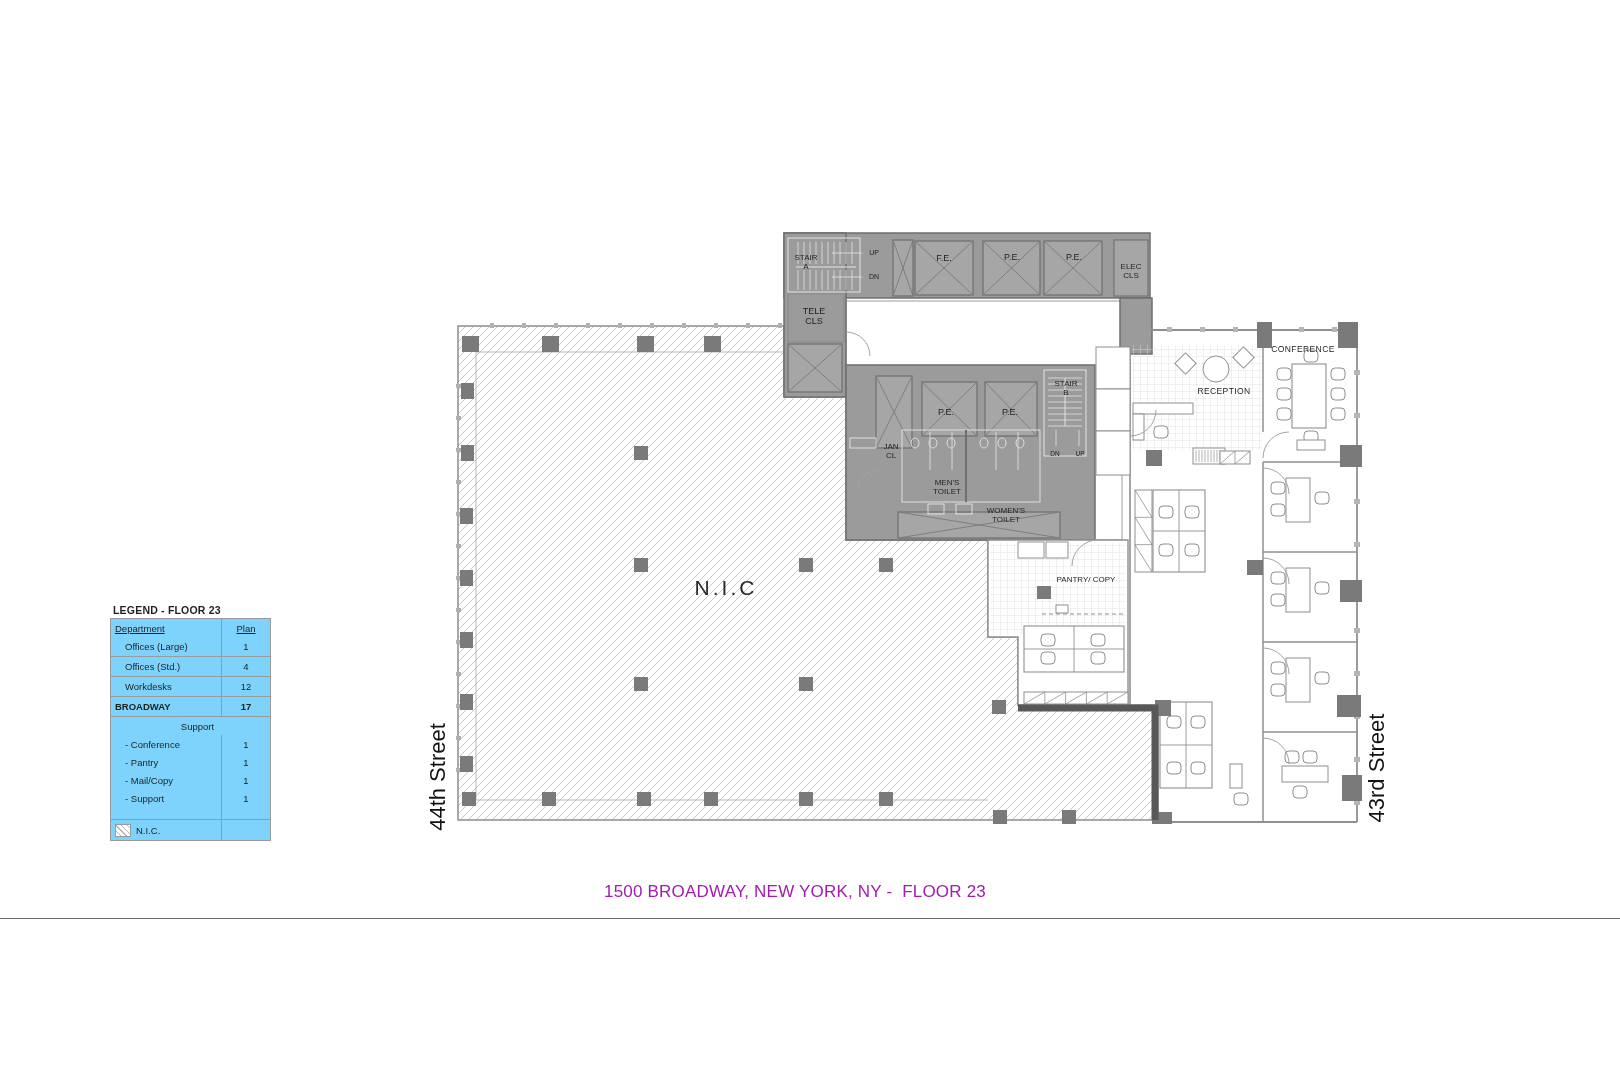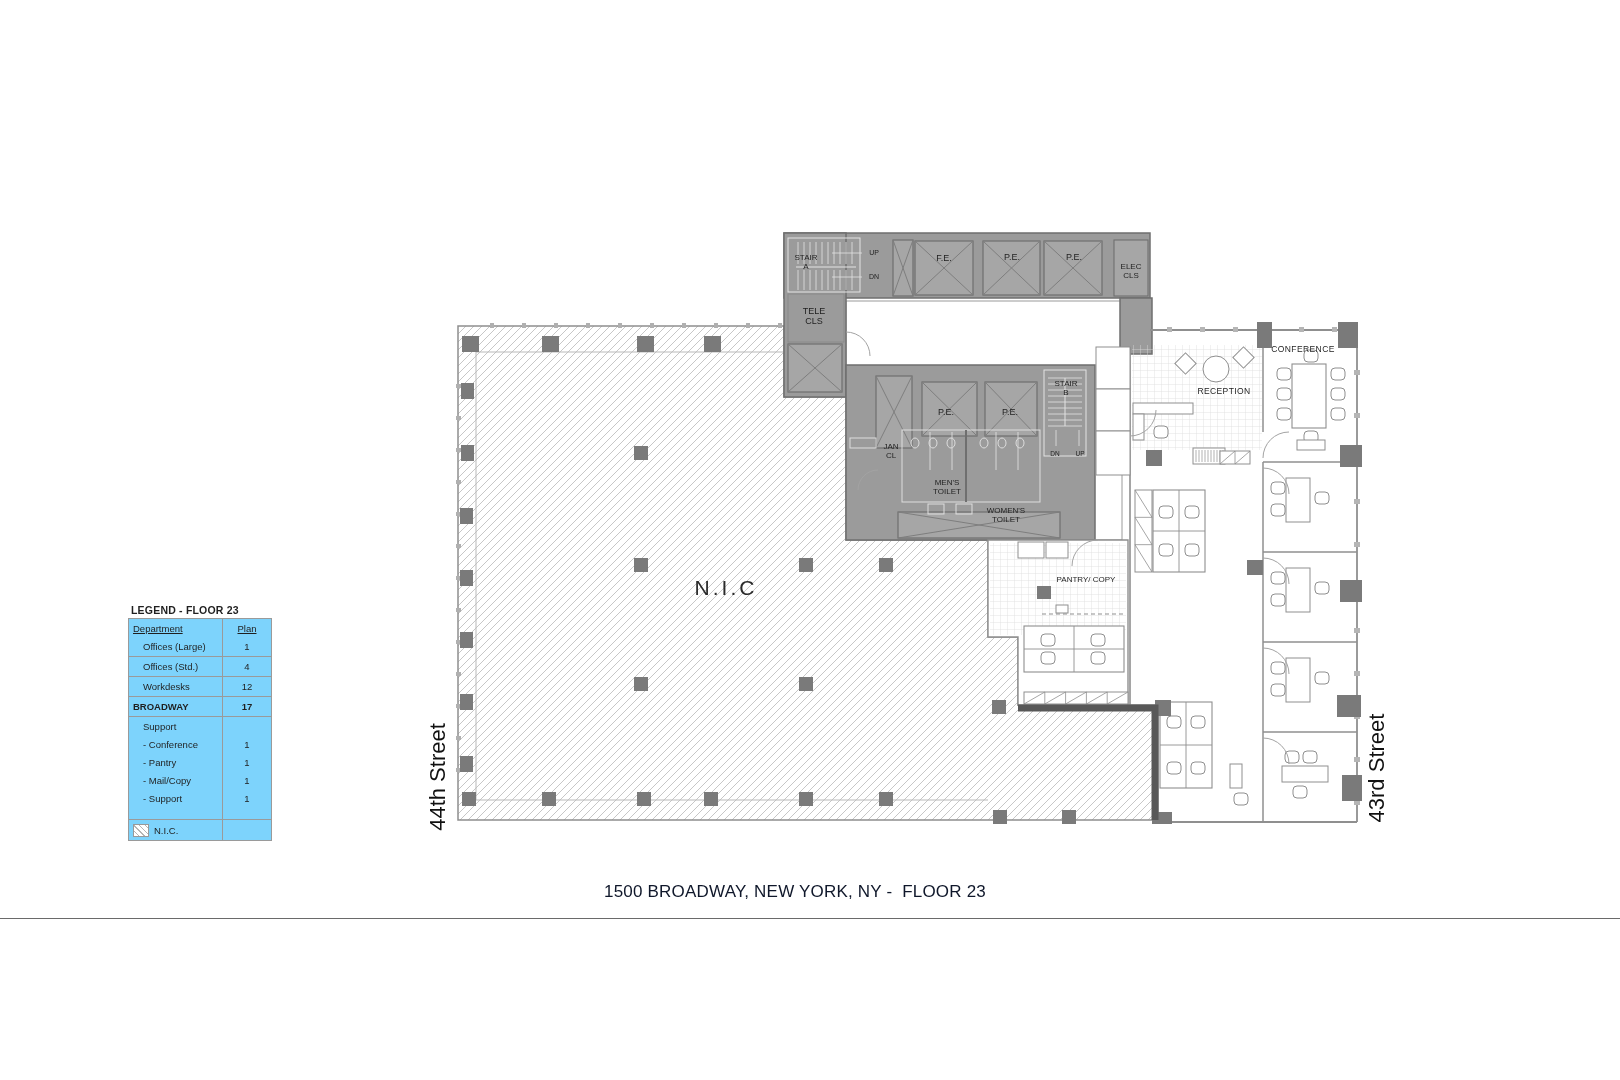--- a/index.html
+++ b/index.html
@@ -10,7 +10,7 @@
   .rot{transform:translate(-50%,-50%) rotate(-90deg);white-space:nowrap;}
   #plan{position:absolute;left:0;top:0;}
   
-  #legend{position:absolute;left:128px;top:604px;width:144px;font-size:9.5px;}
+  #legend{position:absolute;left:110px;top:604px;width:161px;font-size:9.5px;}
   #legend .lg-title{font-weight:bold;font-size:10.5px;padding-left:3px;margin-bottom:2px;letter-spacing:.2px;}
   #legend .lg-table{border:1px solid #9a9a9a;background:#7dd3fc;}
   .lg-row{display:flex;align-items:center;}

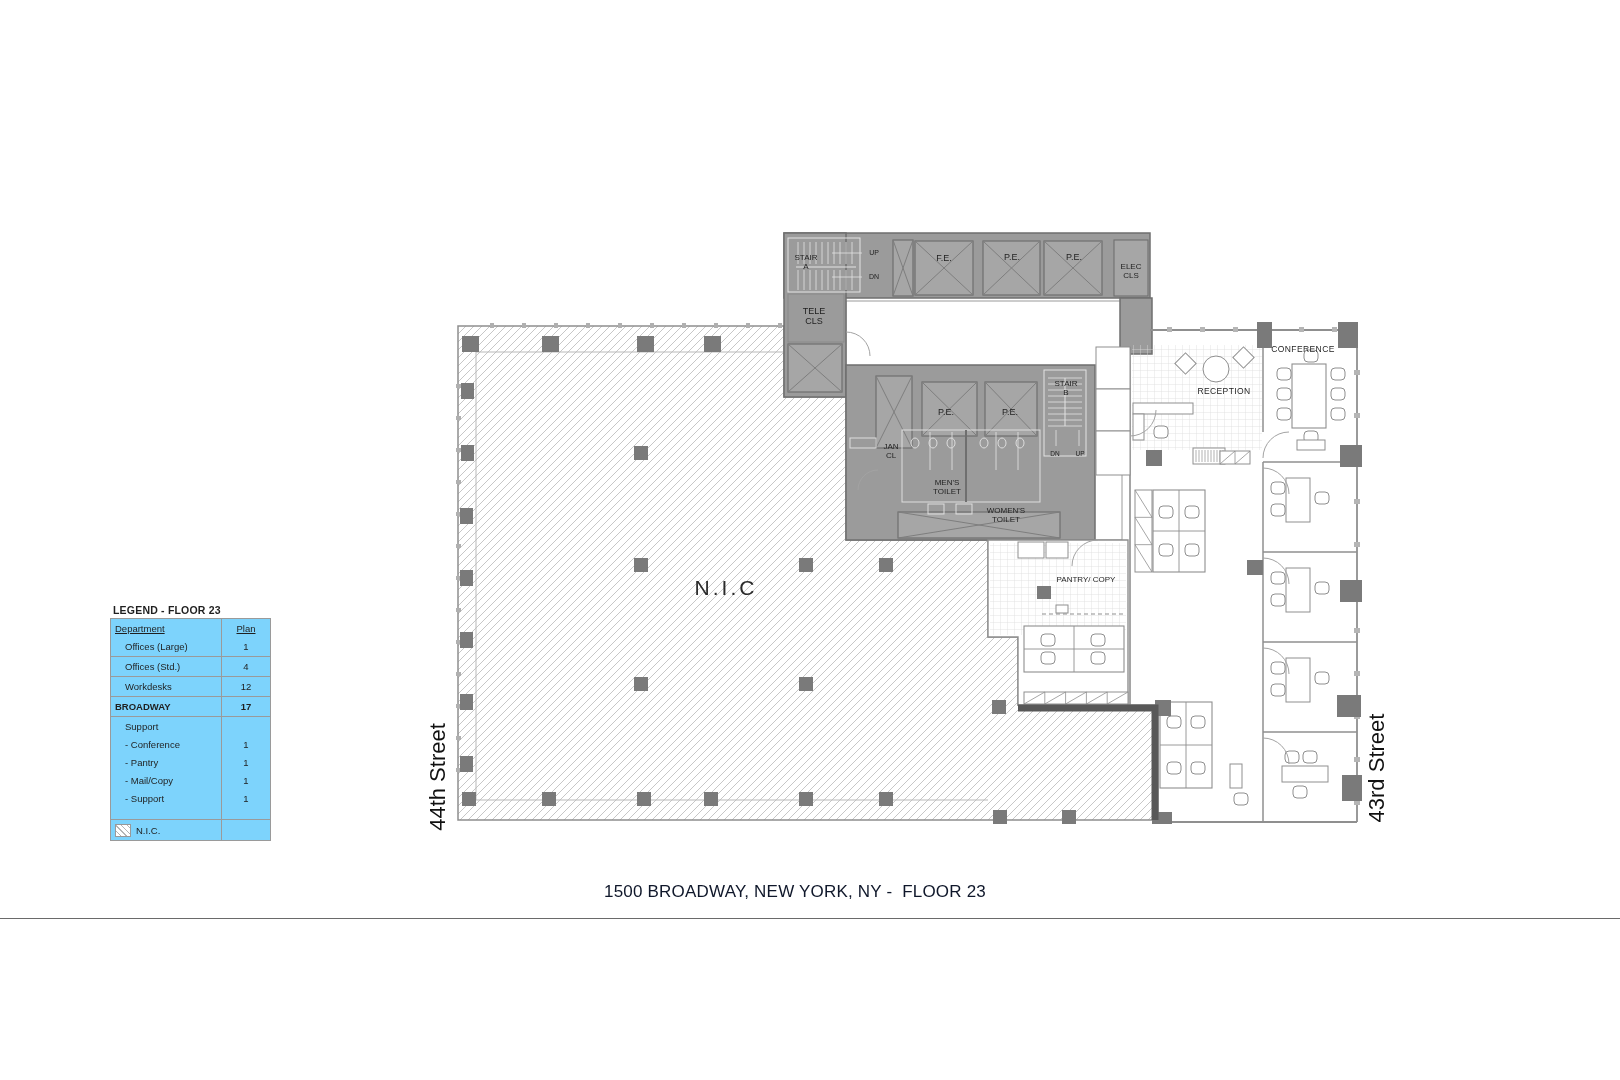--- a/index.html
+++ b/index.html
@@ -387,7 +387,7 @@
         <div class="cell-l">BROADWAY</div>
         <div class="cell-v">17</div>
       </div>
-      <div class="lg-row" style="height:18px;">
+      <div class="lg-row" style="height:18px;flex-direction:column;">
         <div class="cell-l indent">Support</div>
         <div class="cell-v"></div>
       </div>

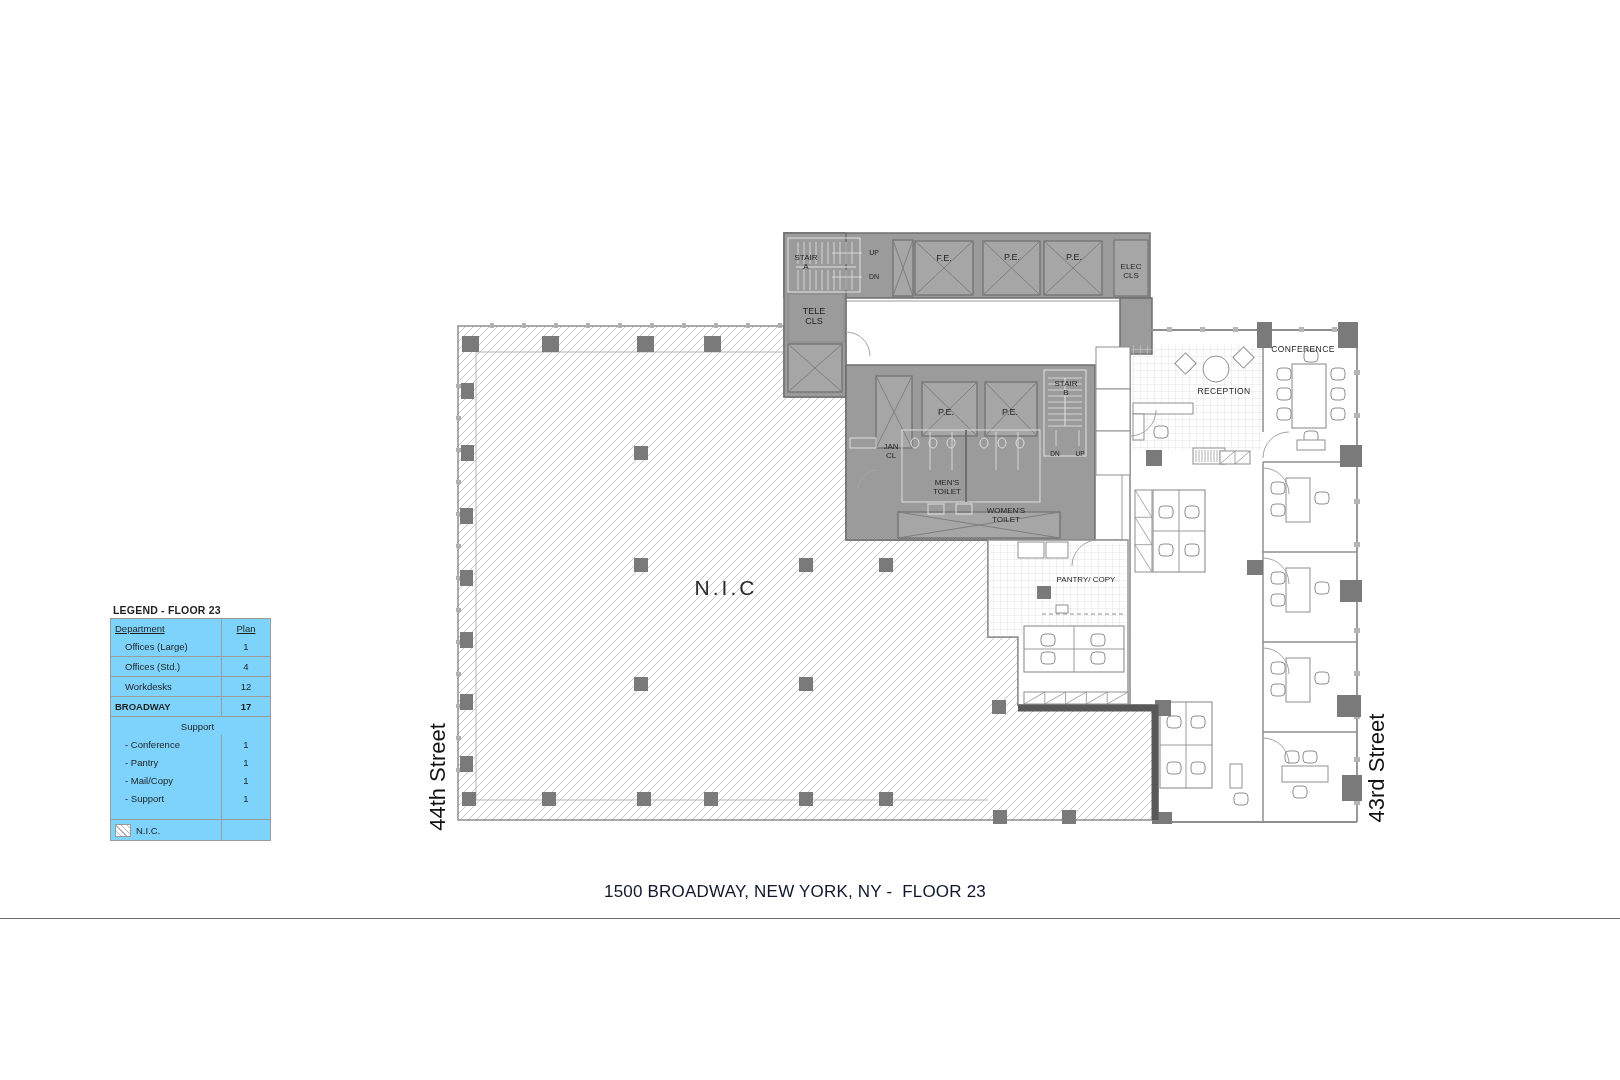--- a/index.html
+++ b/index.html
@@ -27,7 +27,7 @@
   #title-line{position:absolute;left:0;top:918px;width:1620px;height:0;border-top:1.4px solid #6a6a6a;}
   .nic-big{font-size:21px;letter-spacing:3px;color:#2a2a2a;}
   .street{font-size:22px;color:#111;}
-  .drawing-title{font-size:17px;white-space:pre;color:#0f172a;letter-spacing:.2px;}
+  .drawing-title{font-size:17px;white-space:pre;color:#a21caf;letter-spacing:.2px;}
 </style>
 </head>
 <body>

